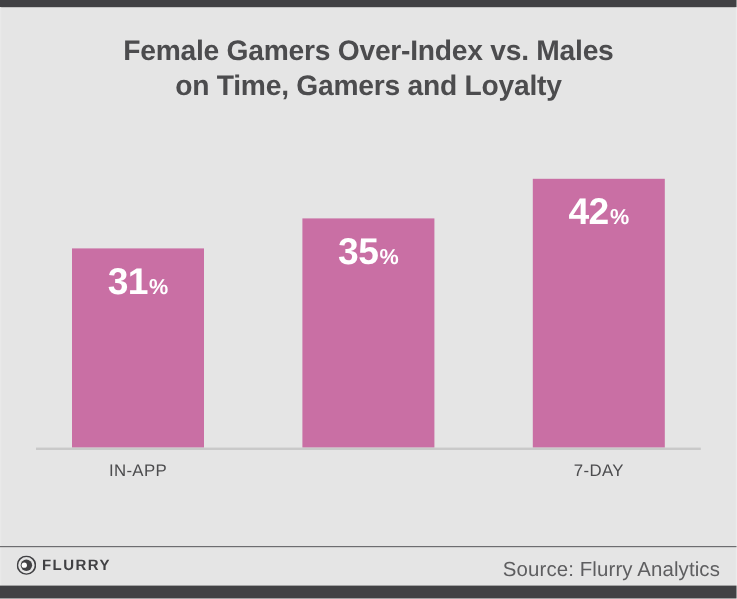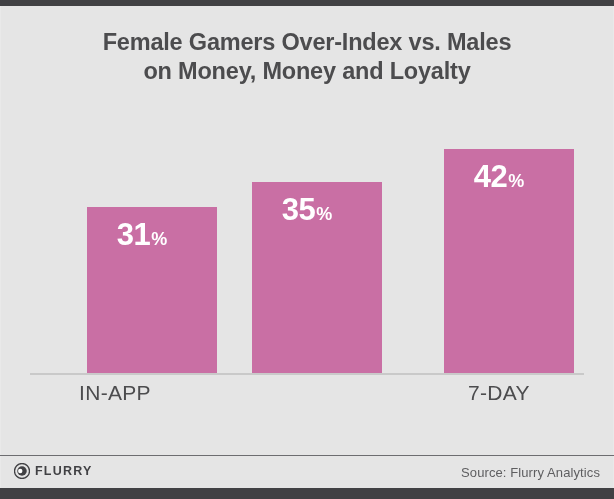--- a/index.html
+++ b/index.html
@@ -191,7 +191,7 @@
 
   <div class="title">
     <span class="title-line">Female Gamers Over-Index vs. Males</span>
-    <span class="title-line">on Money, Money and Loyalty</span>
+    <span class="title-line">on Time, Gamers and Loyalty</span>
   </div>
 
   <div class="plot">

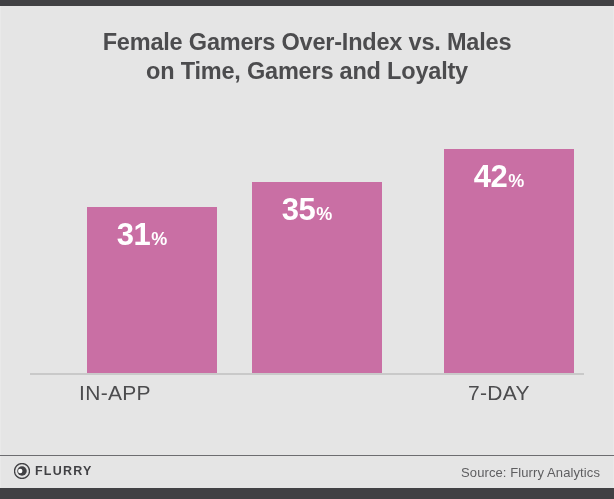--- a/index.html
+++ b/index.html
@@ -91,7 +91,6 @@
     position: relative;
     width: 110px;
     background: #c96fa4;
-    padding-left: 20px;
   }
   .bar-value {
     position: absolute;

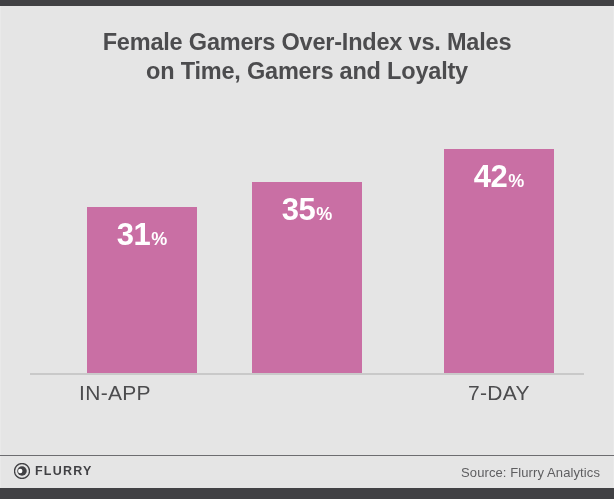--- a/index.html
+++ b/index.html
@@ -197,7 +197,7 @@
     <div class="bars">
 
       <div class="bar-slot s0">
-        <div class="bar" id="bar0" style="height: 165.7px; background: rgb(201, 111, 164); margin-left: 27px;">
+        <div class="bar" id="bar0" style="height: 165.7px; background: rgb(201, 111, 164);">
           <div class="bar-value">
             <span class="num">31</span><span class="pct">%</span>
           </div>

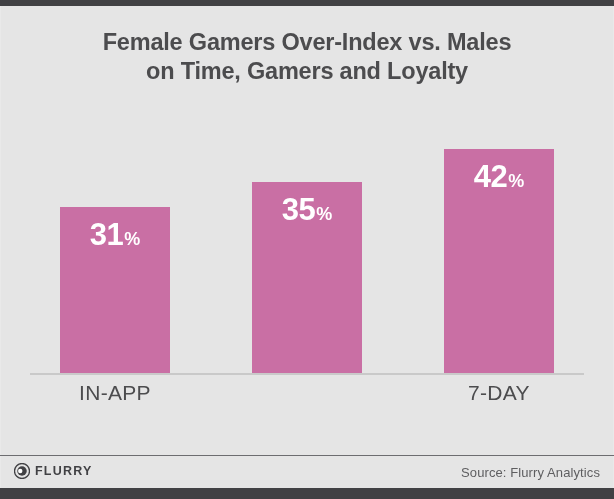--- a/index.html
+++ b/index.html
@@ -126,7 +126,7 @@
     width: 170px;
     text-align: center;
     color: #4c4c4e;
-    font-size: 21px;
+    font-size: 14px;
     line-height: 21px;
     letter-spacing: 0.3px;
   }

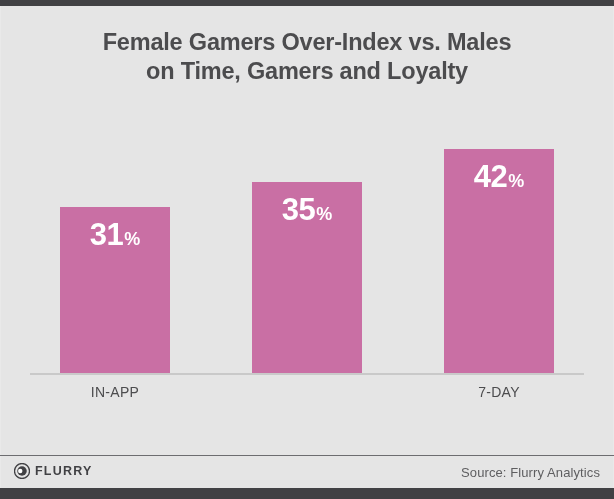--- a/index.html
+++ b/index.html
@@ -174,7 +174,7 @@
     position: absolute;
     right: 14px;
     top: 9px;
-    font-size: 13px;
+    font-size: 17px;
     color: #5e5e60;
     letter-spacing: 0.1px;
   }

